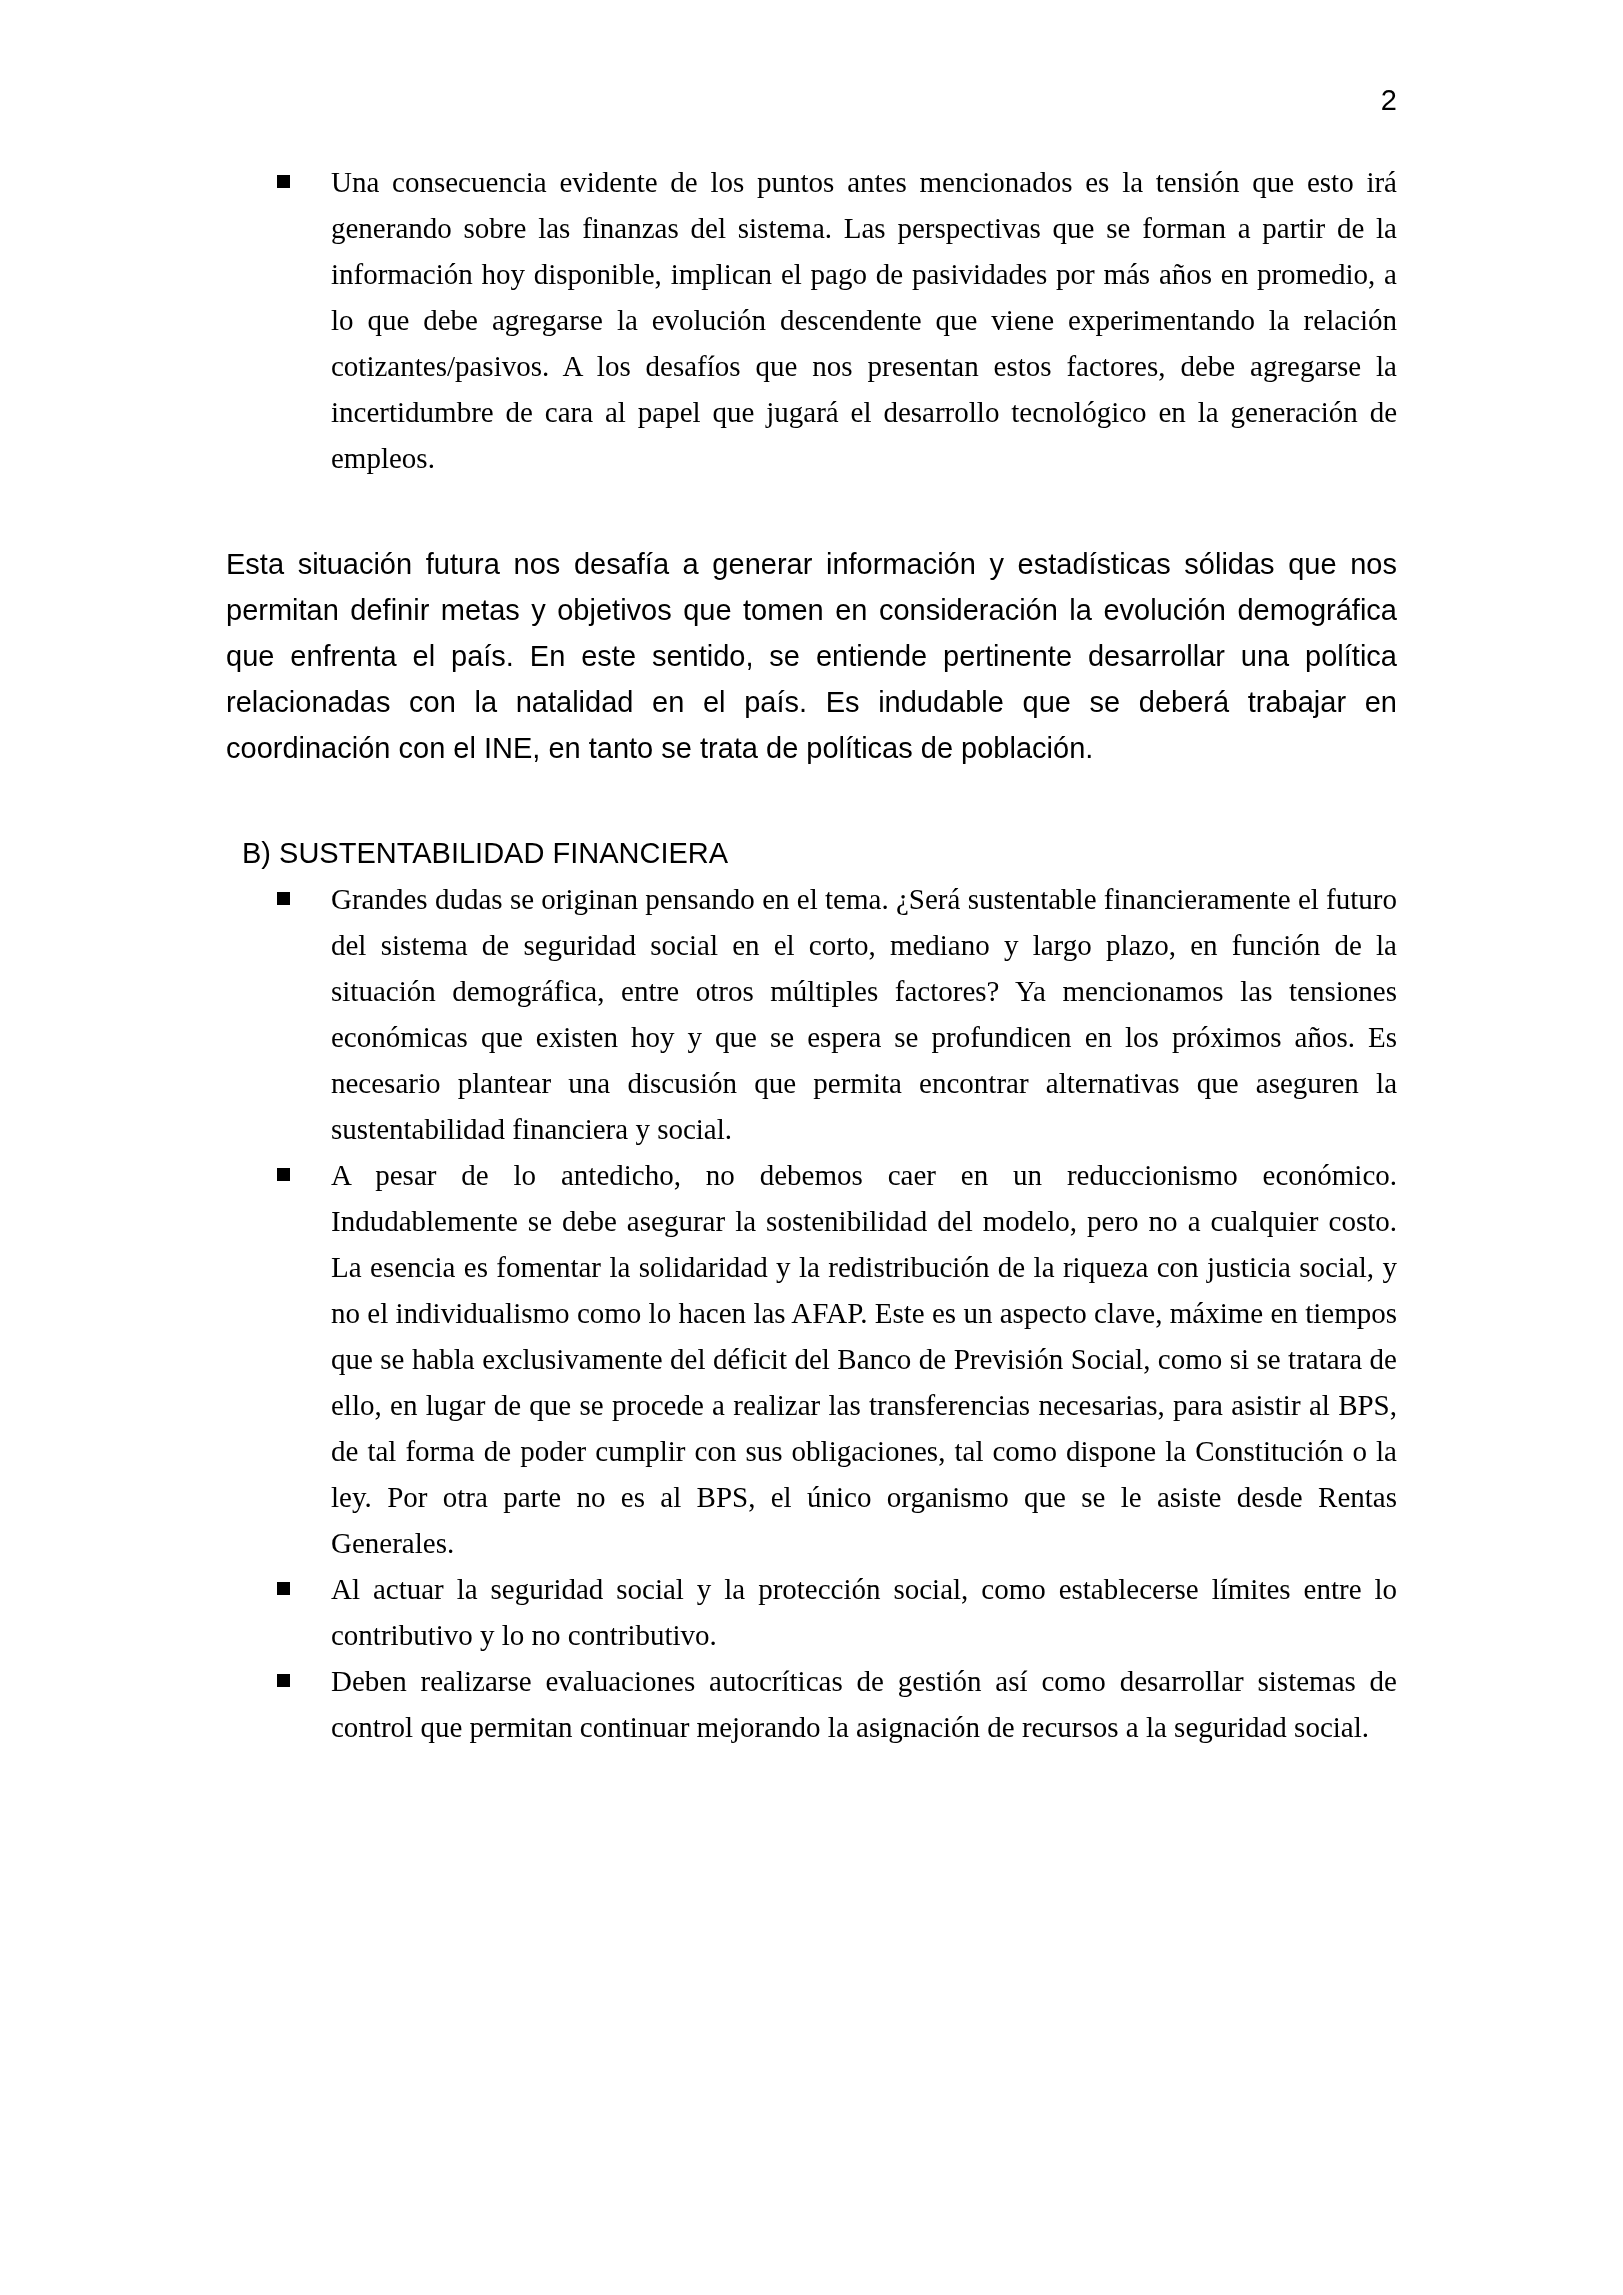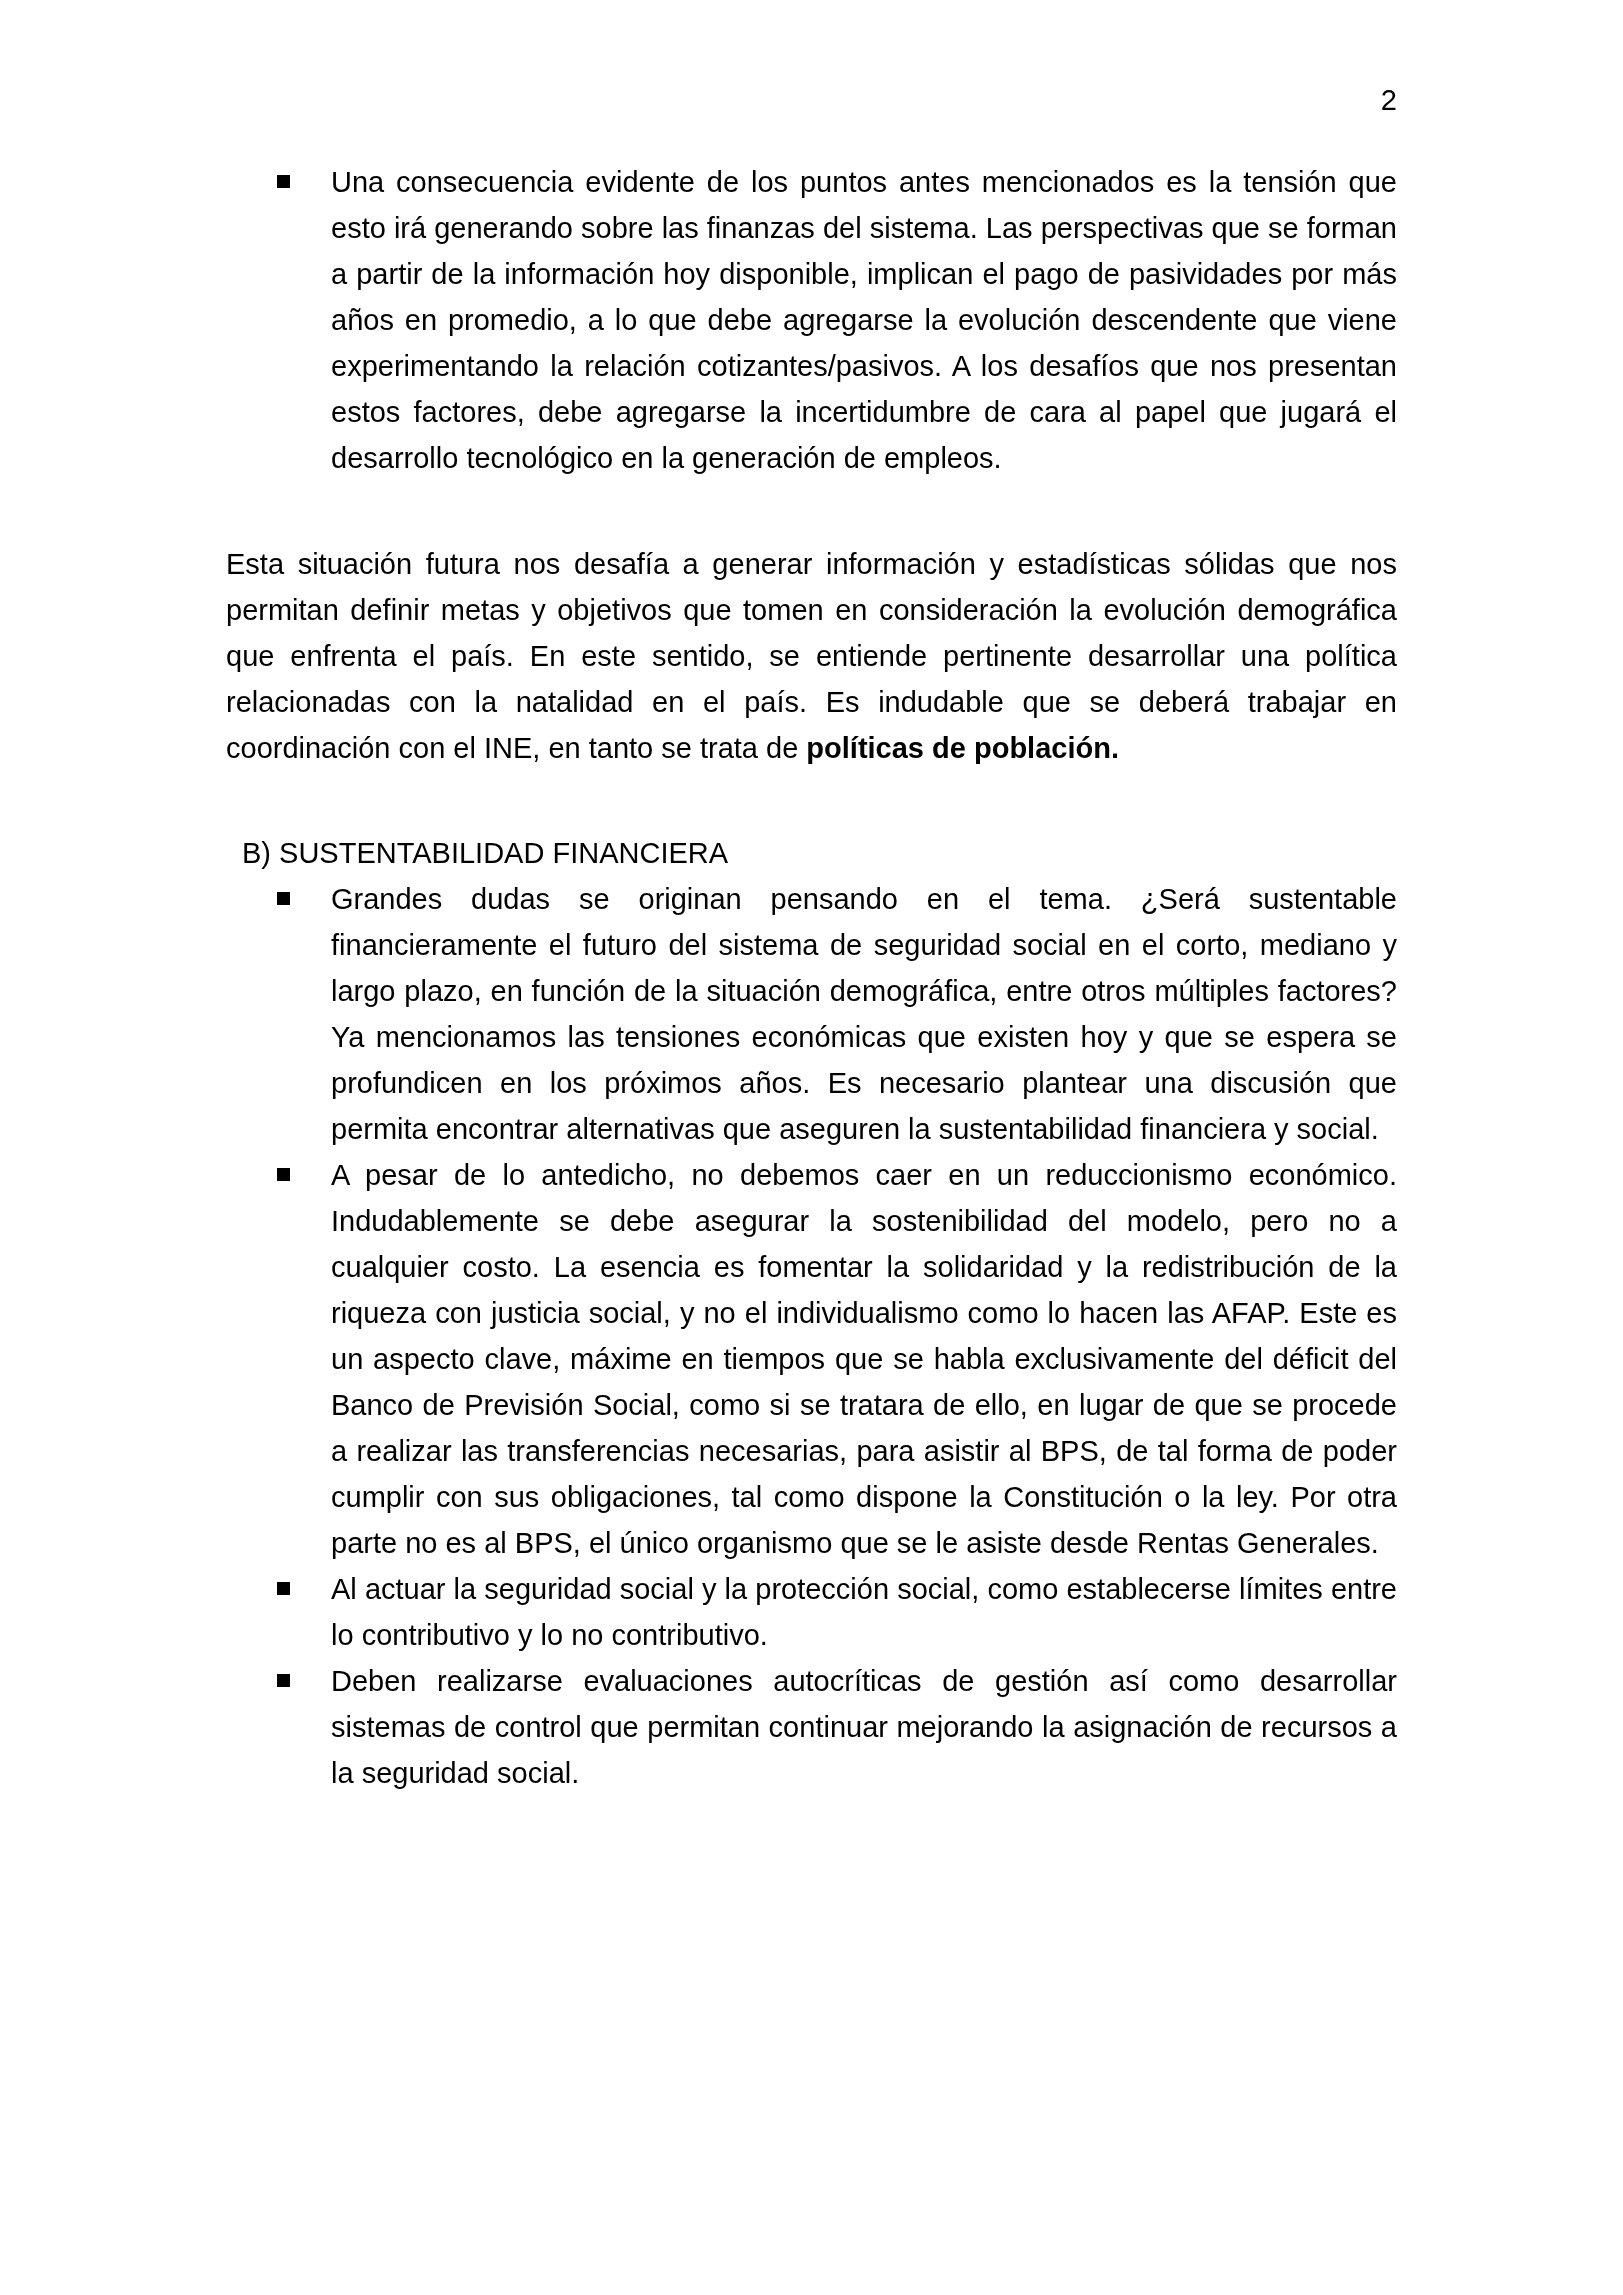--- a/index.html
+++ b/index.html
@@ -30,6 +30,7 @@
     list-style: none;
     margin: 0;
     padding: 0;
+    font-family: Liberation Serif, serif;
   }
   ul.bullet-list > li {
     position: relative;

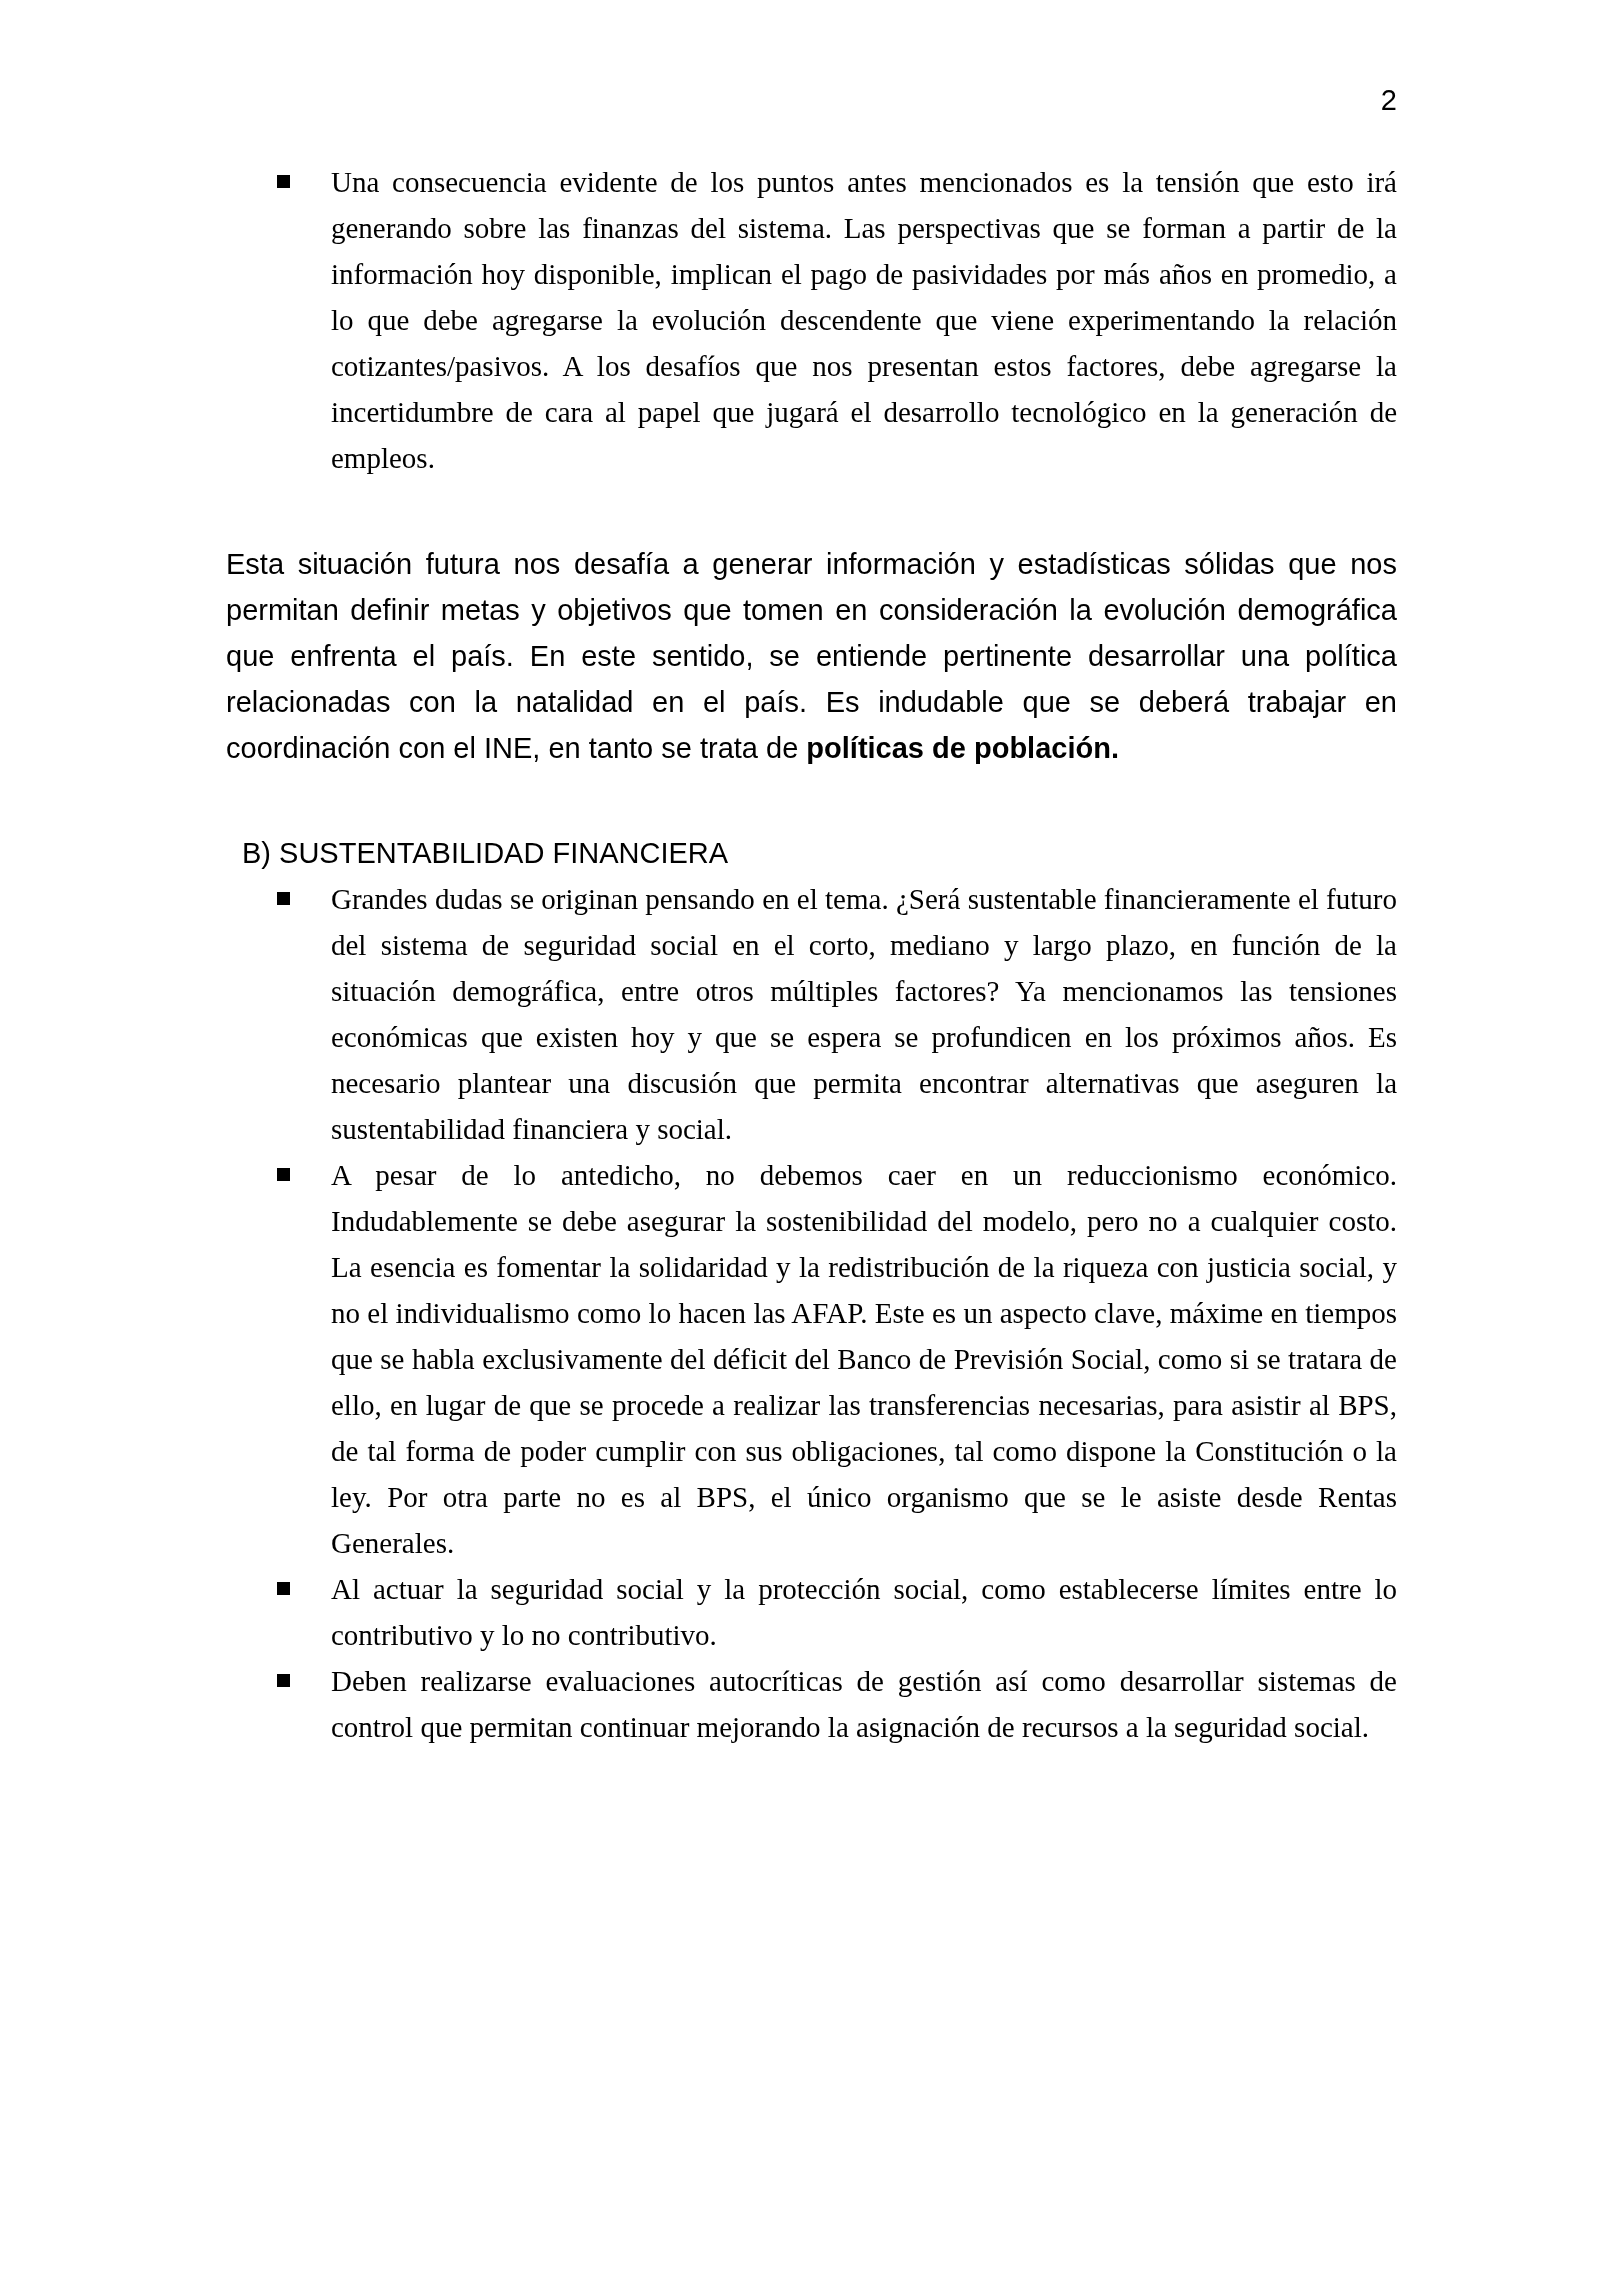--- a/index.html
+++ b/index.html
@@ -55,7 +55,7 @@
     margin-top: 58px;
   }
   .bold-run {
-    font-weight: bold;
+    font-weight: normal;
   }
 </style>
 </head>

